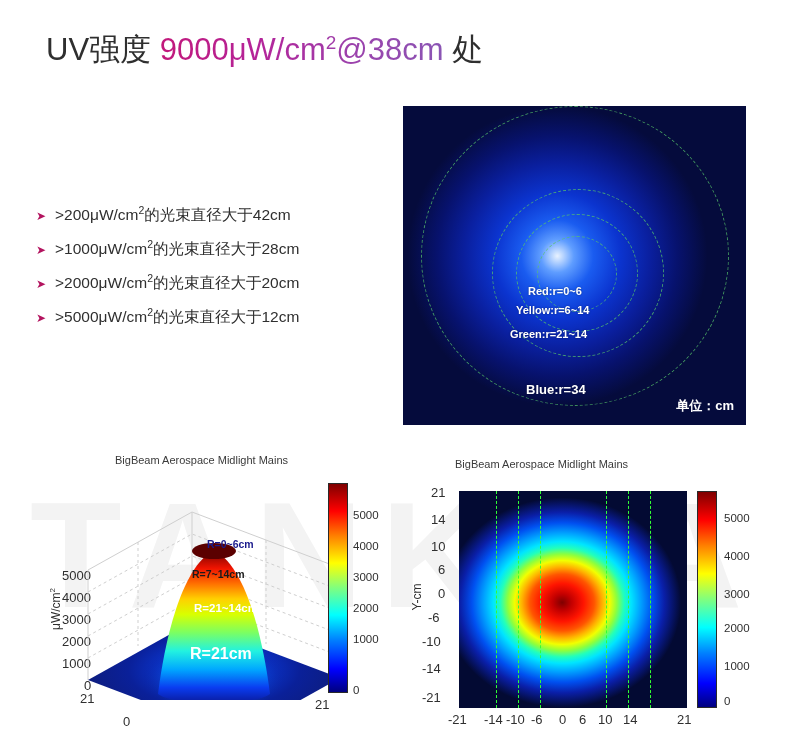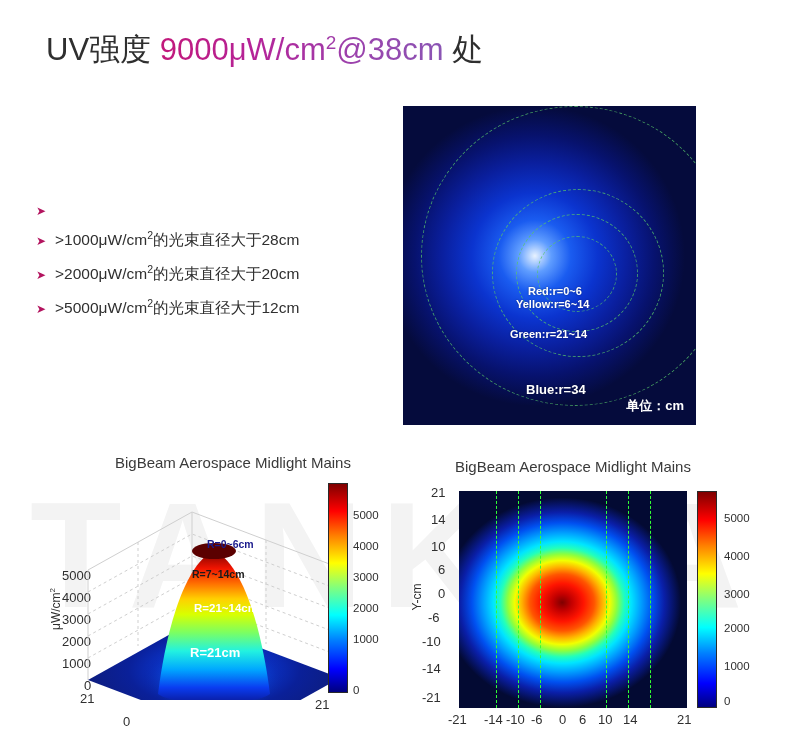--- a/index.html
+++ b/index.html
@@ -199,6 +199,7 @@
 <div id="bullets">
   <div class="bullet-row">
     <span class="bullet-mark">➤</span>
+    <span><span>&gt;200μW/cm</span><span class="bullet-sup">2</span><span>的光束直径大于42cm</span></span>
   </div>
   <div class="bullet-row">
     <span class="bullet-mark">➤</span>

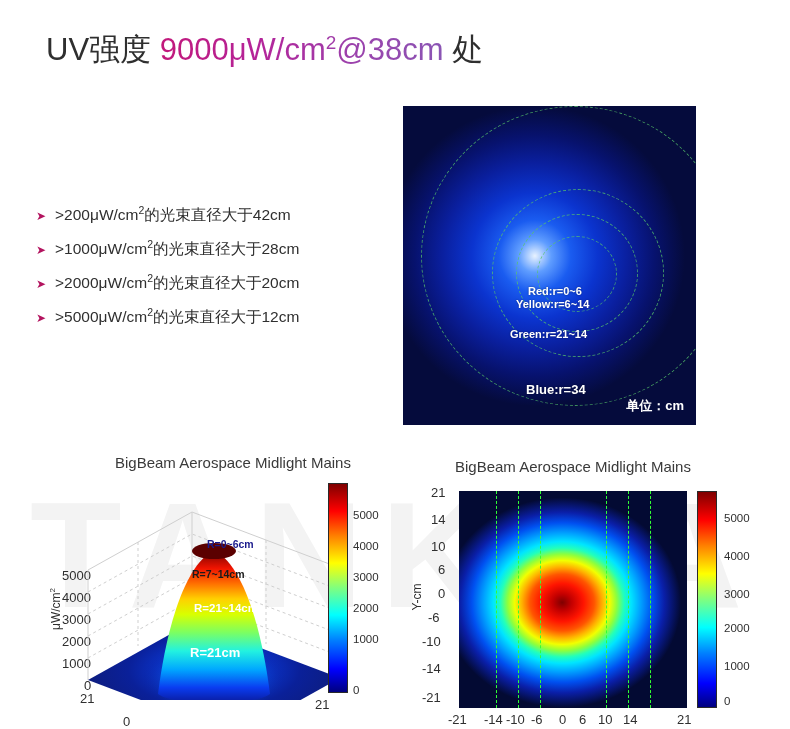--- a/index.html
+++ b/index.html
@@ -81,7 +81,7 @@
   #beam-photo {
     position: absolute;
     left: 403px; top: 106px;
-    width: 293px; height: 319px;
+    width: 343px; height: 319px;
     background:
       radial-gradient(circle 150px at 45% 47%,
         #e8f2ff 0%, #b7d4ff 4%, #5f9dff 11%,

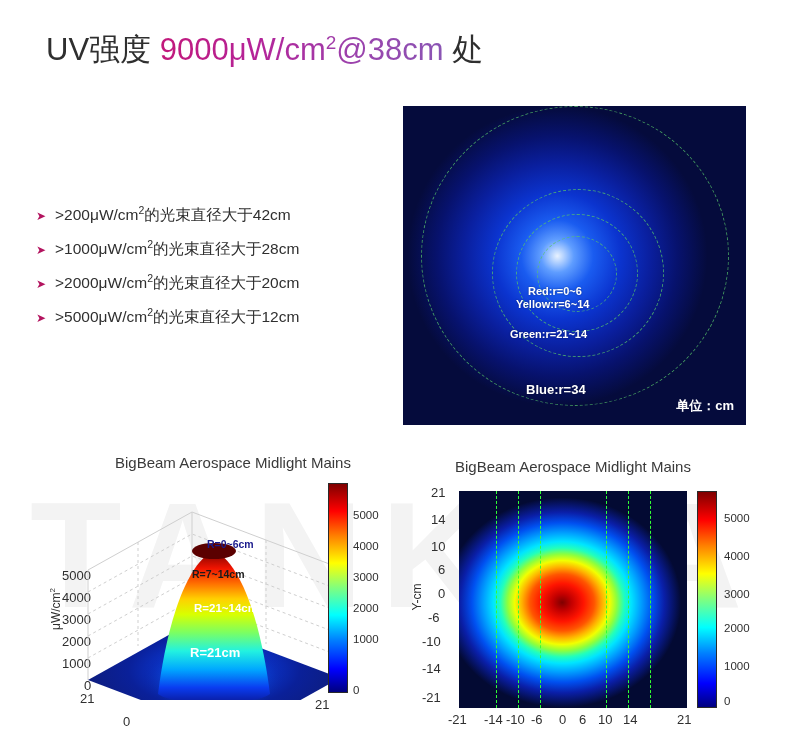--- a/index.html
+++ b/index.html
@@ -222,7 +222,7 @@
   <div class="ring" style="left:134px; top:130px; width:80px;  height:76px;"></div>
 
   <div class="photo-label" style="left:125px; top:179px;">Red:r=0~6</div>
-  <div class="photo-label" style="left:113px; top:192px;">Yellow:r=6~14</div>
+  <div class="photo-label" style="left:113px; top:198px;">Yellow:r=6~14</div>
   <div class="photo-label" style="left:107px; top:222px;">Green:r=21~14</div>
   <div class="photo-label" style="left:123px; top:276px; font-size:13px;">Blue:r=34</div>
 

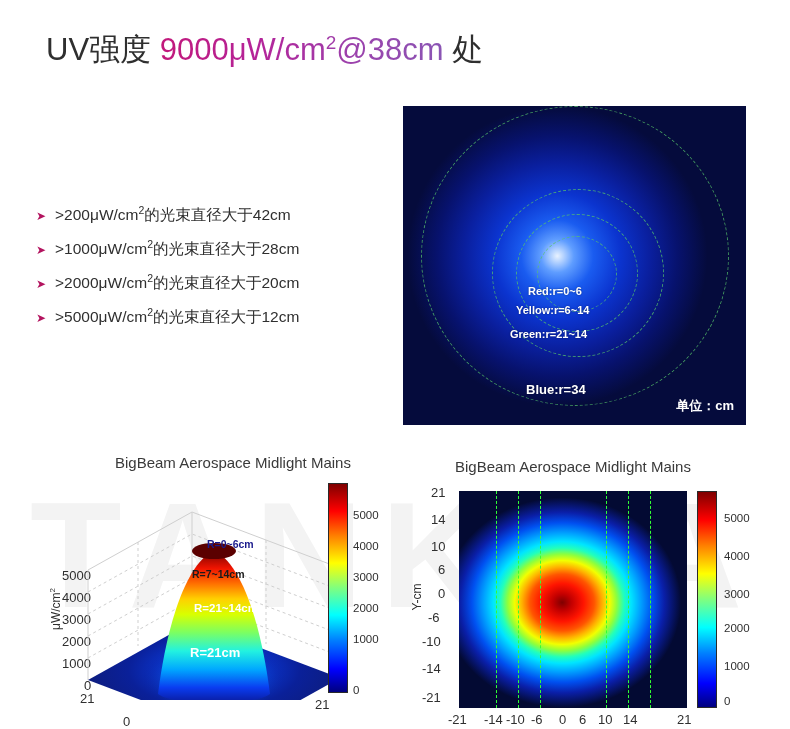--- a/index.html
+++ b/index.html
@@ -118,7 +118,7 @@
   .panel { position: absolute; z-index: 3; }
   .chart-title {
     position: absolute;
-    font-size: 15px;
+    font-size: 11px;
     color: #3a3a3a;
     white-space: nowrap;
   }

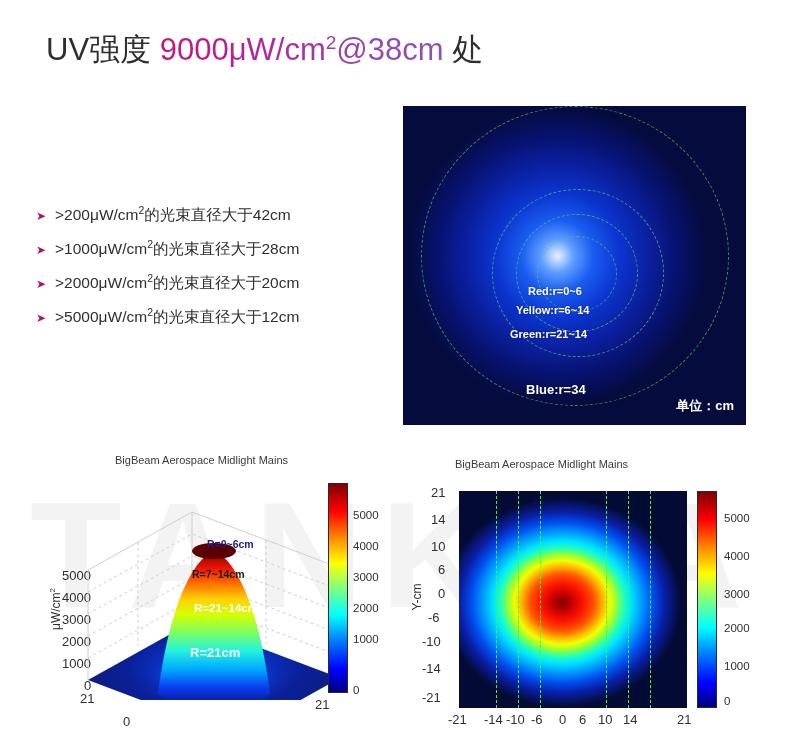--- a/index.html
+++ b/index.html
@@ -299,7 +299,7 @@
     <div class="surf-label" style="left:167px; top:88px;  color:#1a1a8c;">R=0~6cm</div>
     <div class="surf-label" style="left:152px; top:118px; color:#1a1a1a;">R=7~14cm</div>
     <div class="surf-label" style="left:138px; top:152px; color:#ffffff; font-size:11.5px;padding-left:16px;">R=21~14cm</div>
-    <div class="surf-label" style="left:150px; top:195px; color:#ffffff; font-size:13px;">R=21cm</div>
+    <div class="surf-label" style="left:150px; top:195px; color:#ffffff; font-size:16px;">R=21cm</div>
   </div>
 
   <div class="cbar" style="left:288px; top:33px; width:20px; height:210px;"></div>

